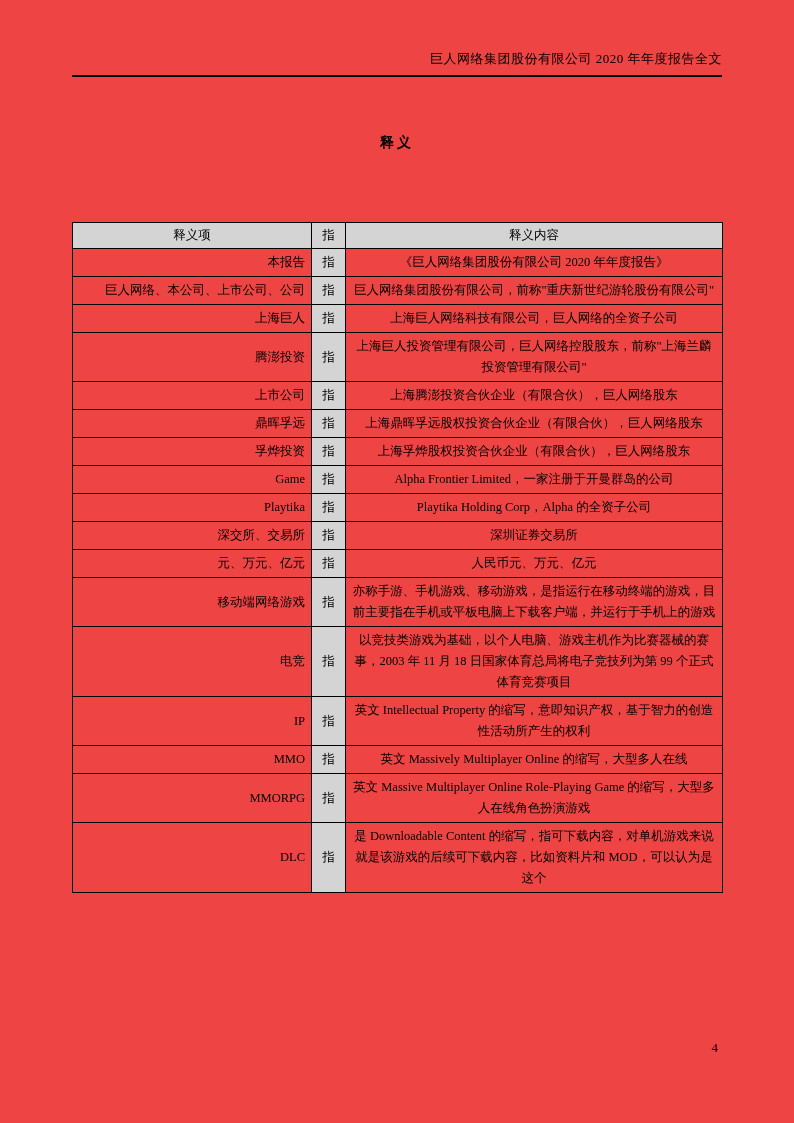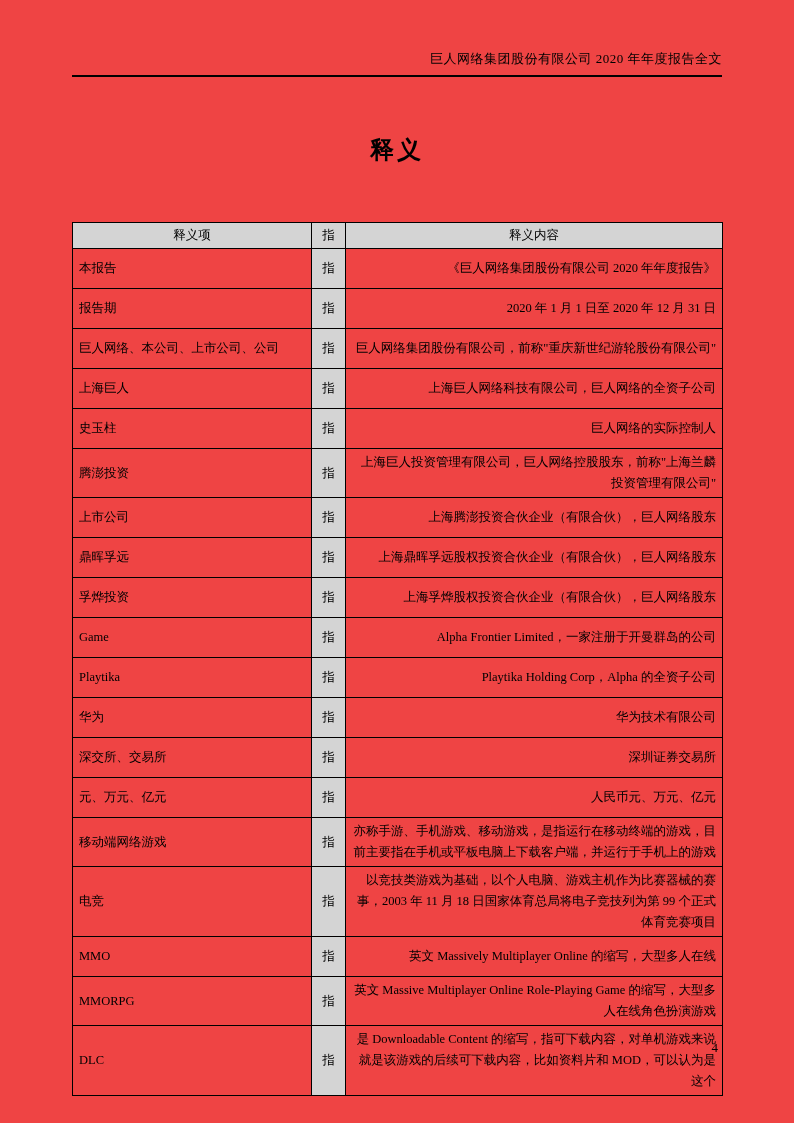--- a/index.html
+++ b/index.html
@@ -35,7 +35,7 @@
     left:0;
     width:794px;
     text-align:center;
-    font-size:24px;
+    font-size:14px;
     font-weight:bold;
     letter-spacing:3px;
   }

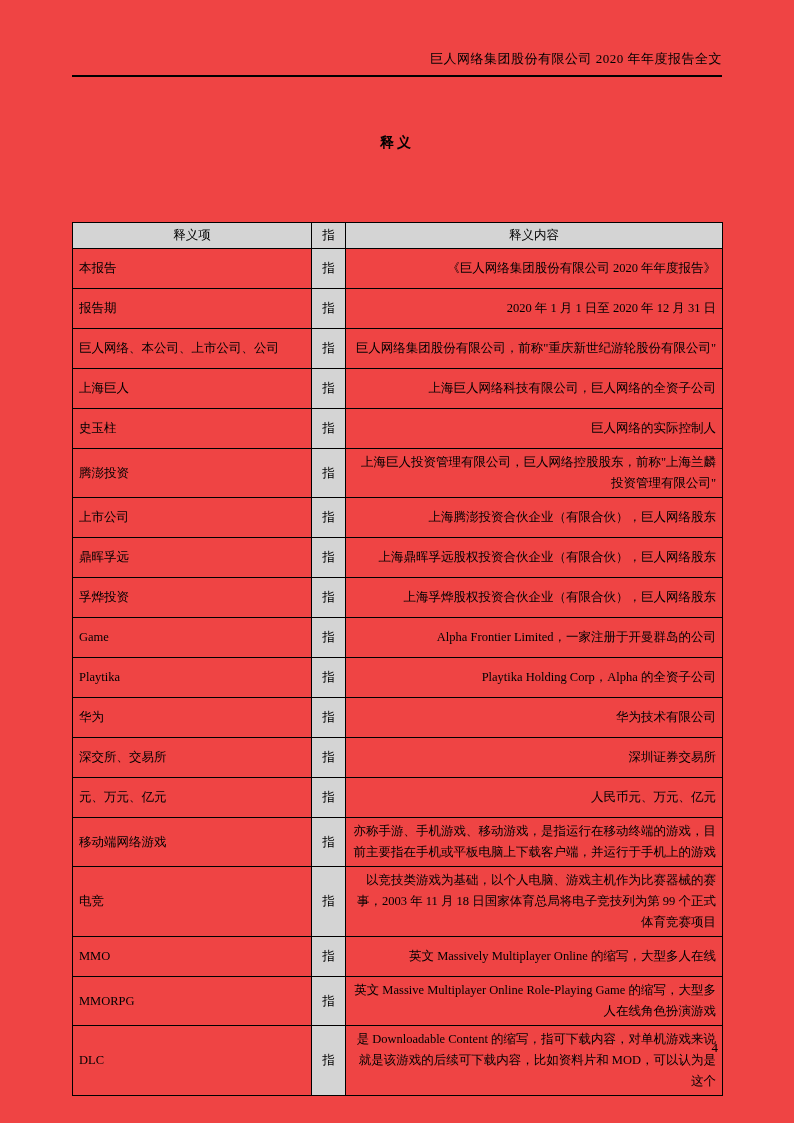--- a/index.html
+++ b/index.html
@@ -67,8 +67,8 @@
     border-bottom:1.5px solid var(--border);
   }
   td.col-term{
-    text-align:left;
-    padding:9px 6px;
+    text-align:right;
+    padding:3px 6px;
   }
   td.col-zhi{
     background:var(--shade);

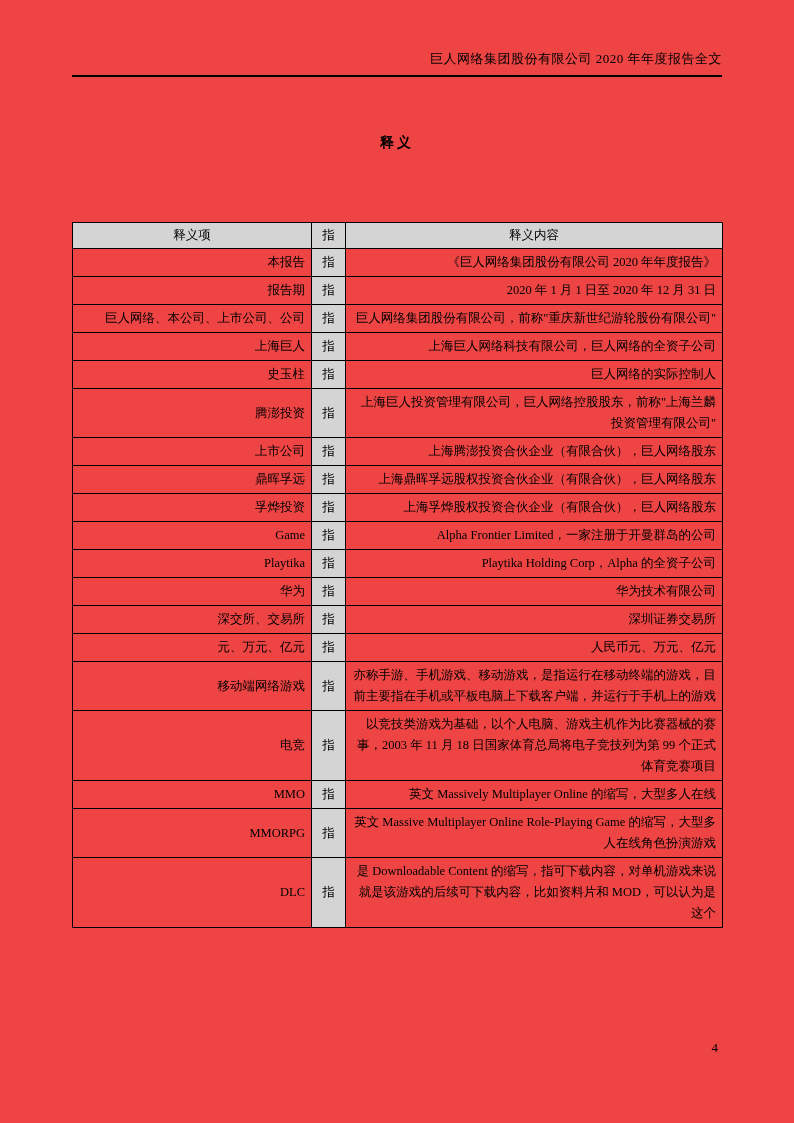--- a/index.html
+++ b/index.html
@@ -76,7 +76,7 @@
     padding:3px 2px;
   }
   td.col-definition{
-    text-align:right;
+    text-align:center;
     padding:3px 6px;
   }
   .page-number{

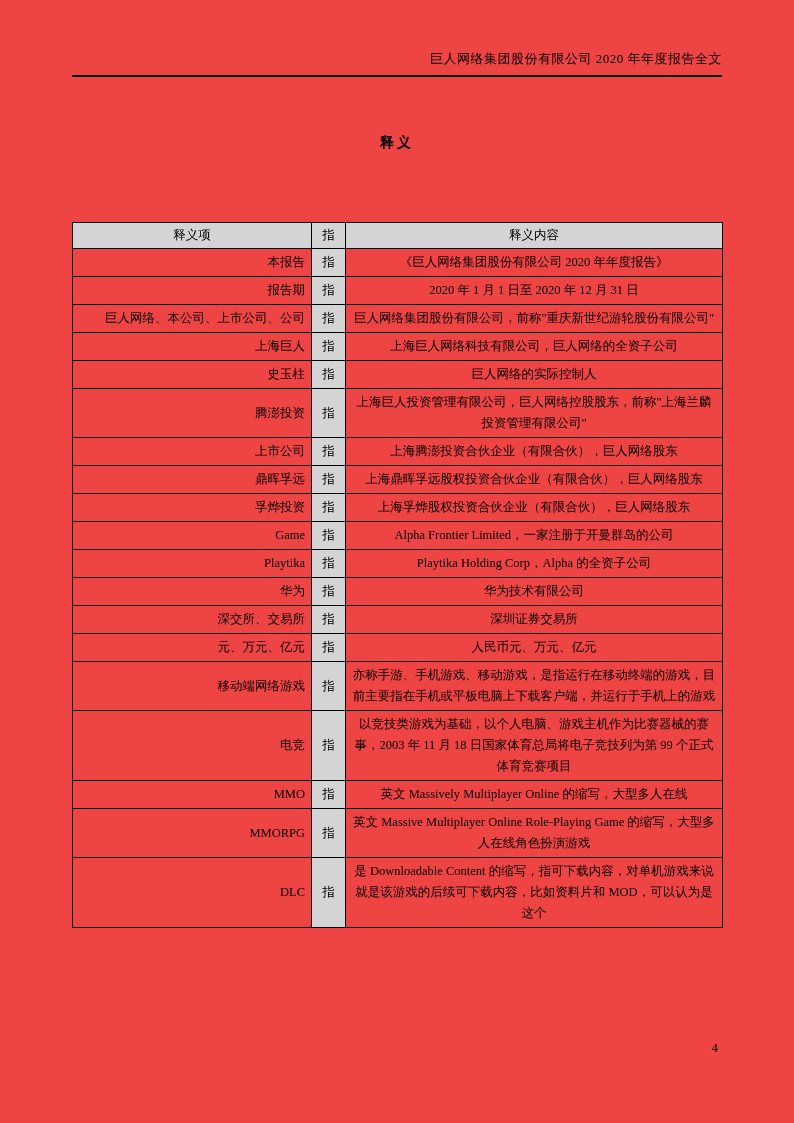--- a/index.html
+++ b/index.html
@@ -116,11 +116,6 @@
           <td class="col-definition">《巨人网络集团股份有限公司 2020 年年度报告》</td>
         </tr>
         <tr>
-          <td class="col-term">报告期</td>
-          <td class="col-zhi">指</td>
-          <td class="col-definition">2020 年 1 月 1 日至 2020 年 12 月 31 日</td>
-        </tr>
-        <tr>
           <td class="col-term">巨人网络、本公司、上市公司、公司</td>
           <td class="col-zhi">指</td>
           <td class="col-definition">巨人网络集团股份有限公司，前称"重庆新世纪游轮股份有限公司"</td>

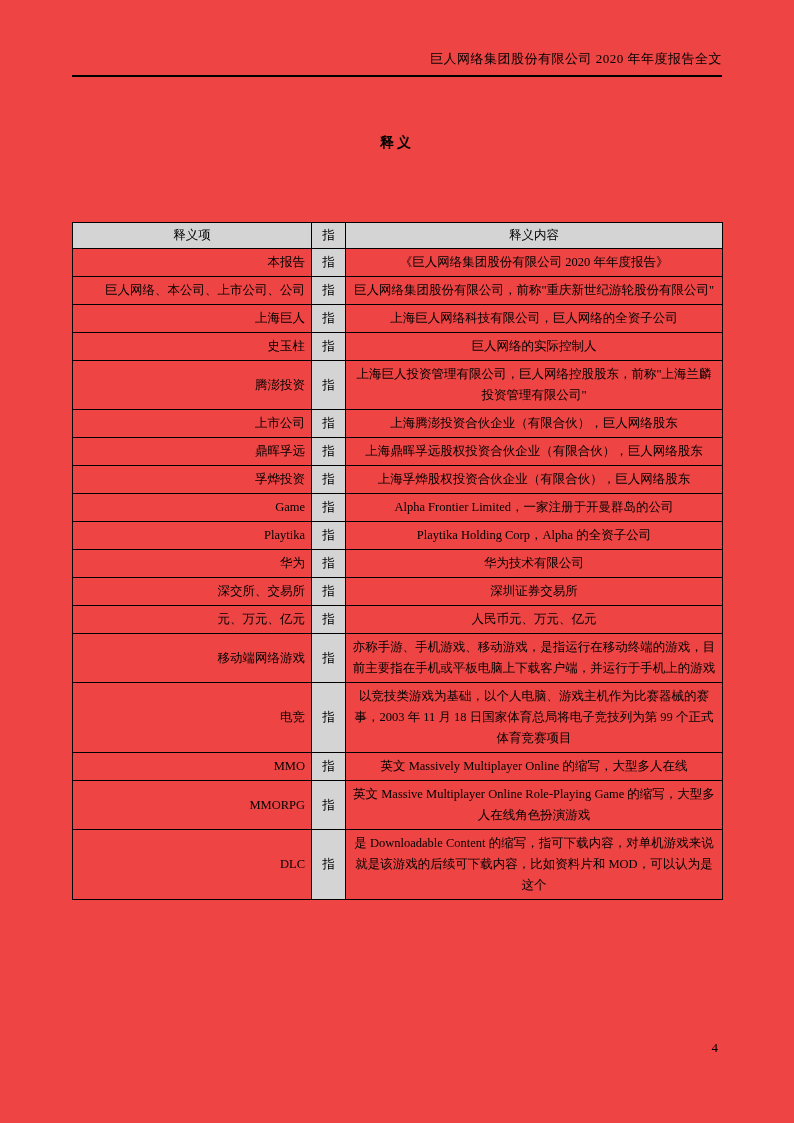--- a/index.html
+++ b/index.html
@@ -126,11 +126,6 @@
           <td class="col-definition">上海巨人网络科技有限公司，巨人网络的全资子公司</td>
         </tr>
         <tr>
-          <td class="col-term">史玉柱</td>
-          <td class="col-zhi">指</td>
-          <td class="col-definition">巨人网络的实际控制人</td>
-        </tr>
-        <tr>
           <td class="col-term">腾澎投资</td>
           <td class="col-zhi">指</td>
           <td class="col-definition">上海巨人投资管理有限公司，巨人网络控股股东，前称"上海兰麟投资管理有限公司"</td>

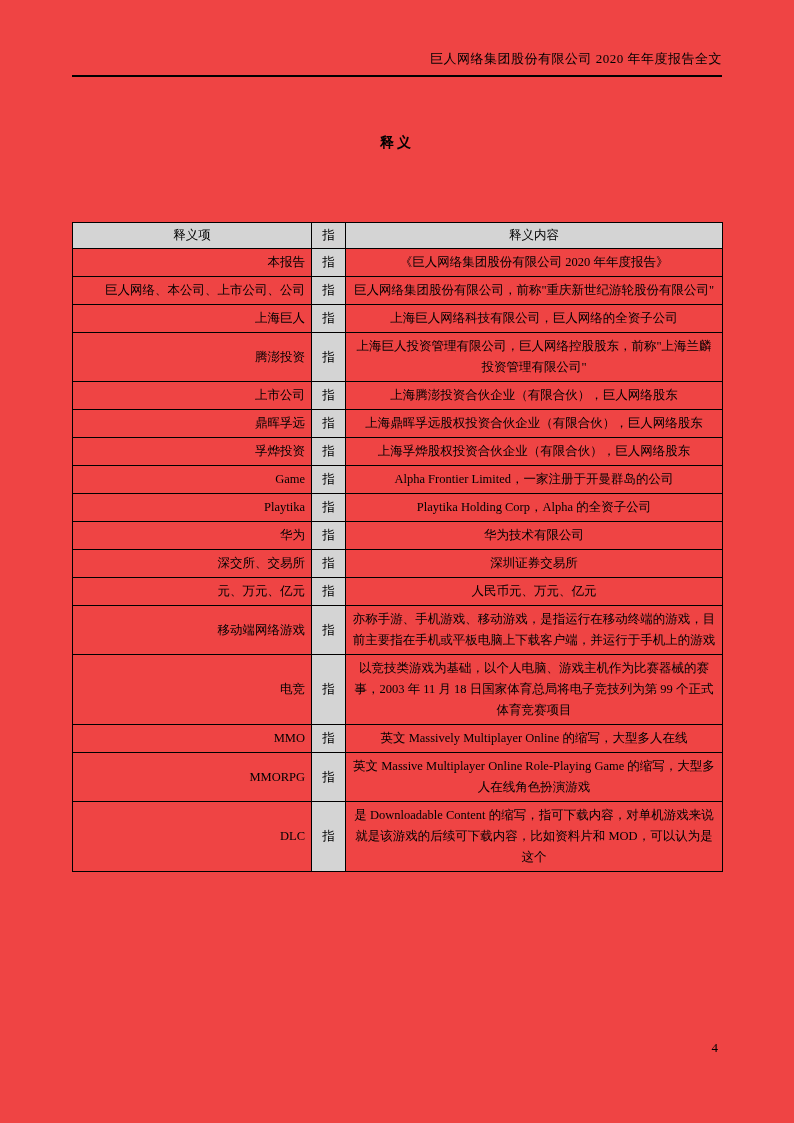--- a/index.html
+++ b/index.html
@@ -156,11 +156,6 @@
           <td class="col-definition">Playtika Holding Corp，Alpha 的全资子公司</td>
         </tr>
         <tr>
-          <td class="col-term">华为</td>
-          <td class="col-zhi">指</td>
-          <td class="col-definition">华为技术有限公司</td>
-        </tr>
-        <tr>
           <td class="col-term">深交所、交易所</td>
           <td class="col-zhi">指</td>
           <td class="col-definition">深圳证券交易所</td>

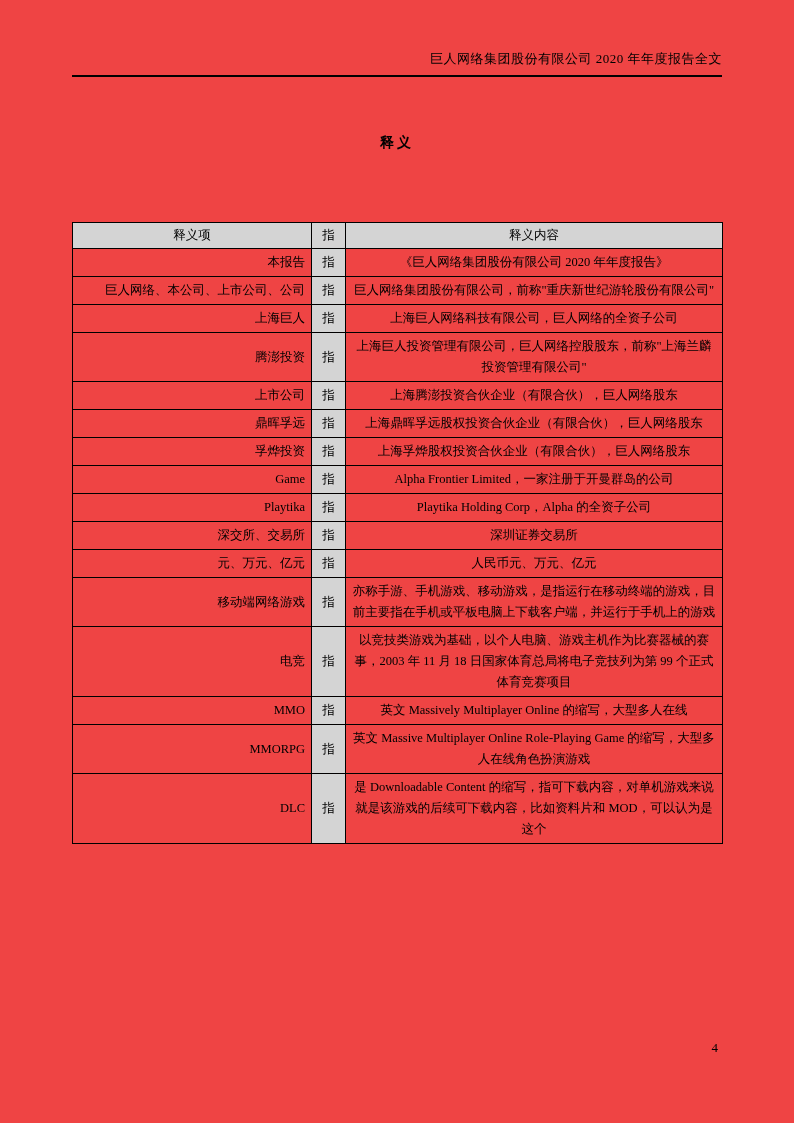--- a/index.html
+++ b/index.html
@@ -176,6 +176,11 @@
           <td class="col-definition">以竞技类游戏为基础，以个人电脑、游戏主机作为比赛器械的赛事，2003 年 11 月 18 日国家体育总局将电子竞技列为第 99 个正式体育竞赛项目</td>
         </tr>
         <tr>
+          <td class="col-term">IP</td>
+          <td class="col-zhi">指</td>
+          <td class="col-definition">英文 Intellectual Property 的缩写，意即知识产权，基于智力的创造性活动所产生的权利</td>
+        </tr>
+        <tr>
           <td class="col-term">MMO</td>
           <td class="col-zhi">指</td>
           <td class="col-definition">英文 Massively Multiplayer Online 的缩写，大型多人在线</td>

